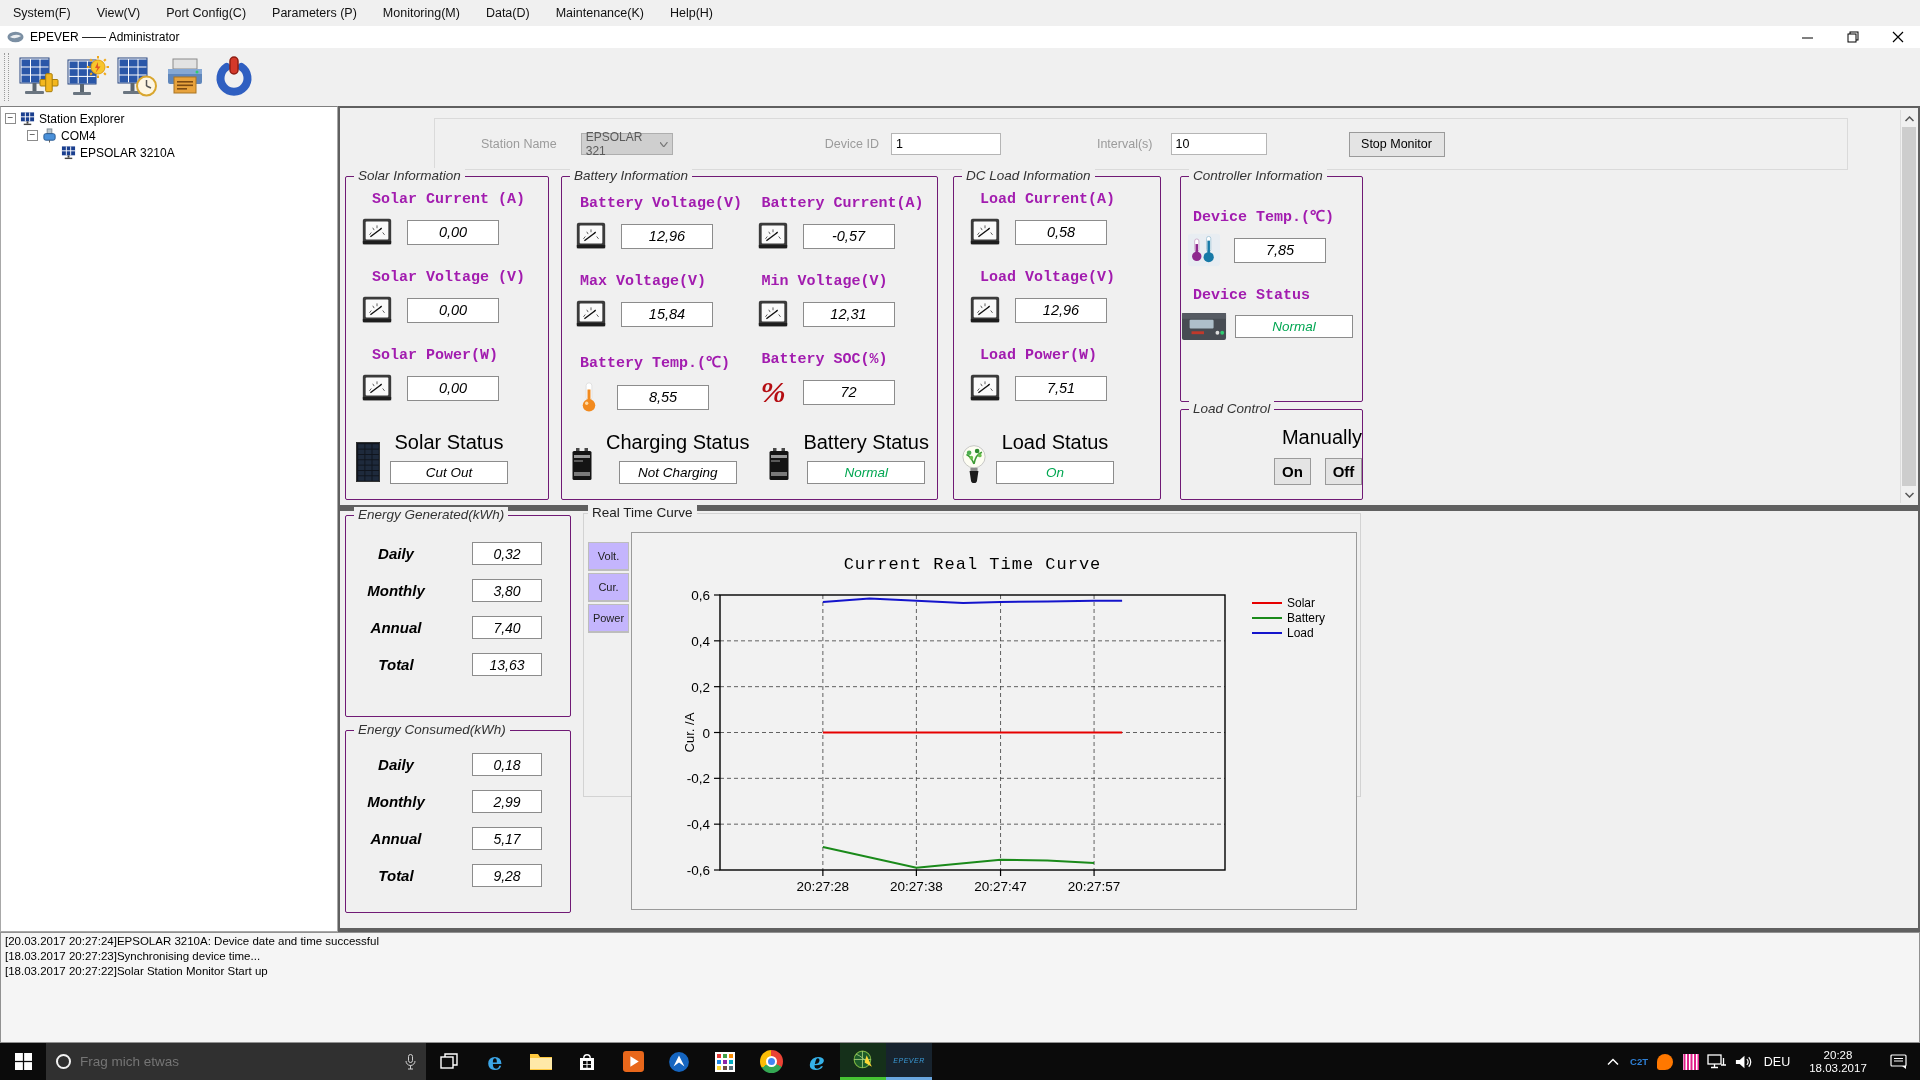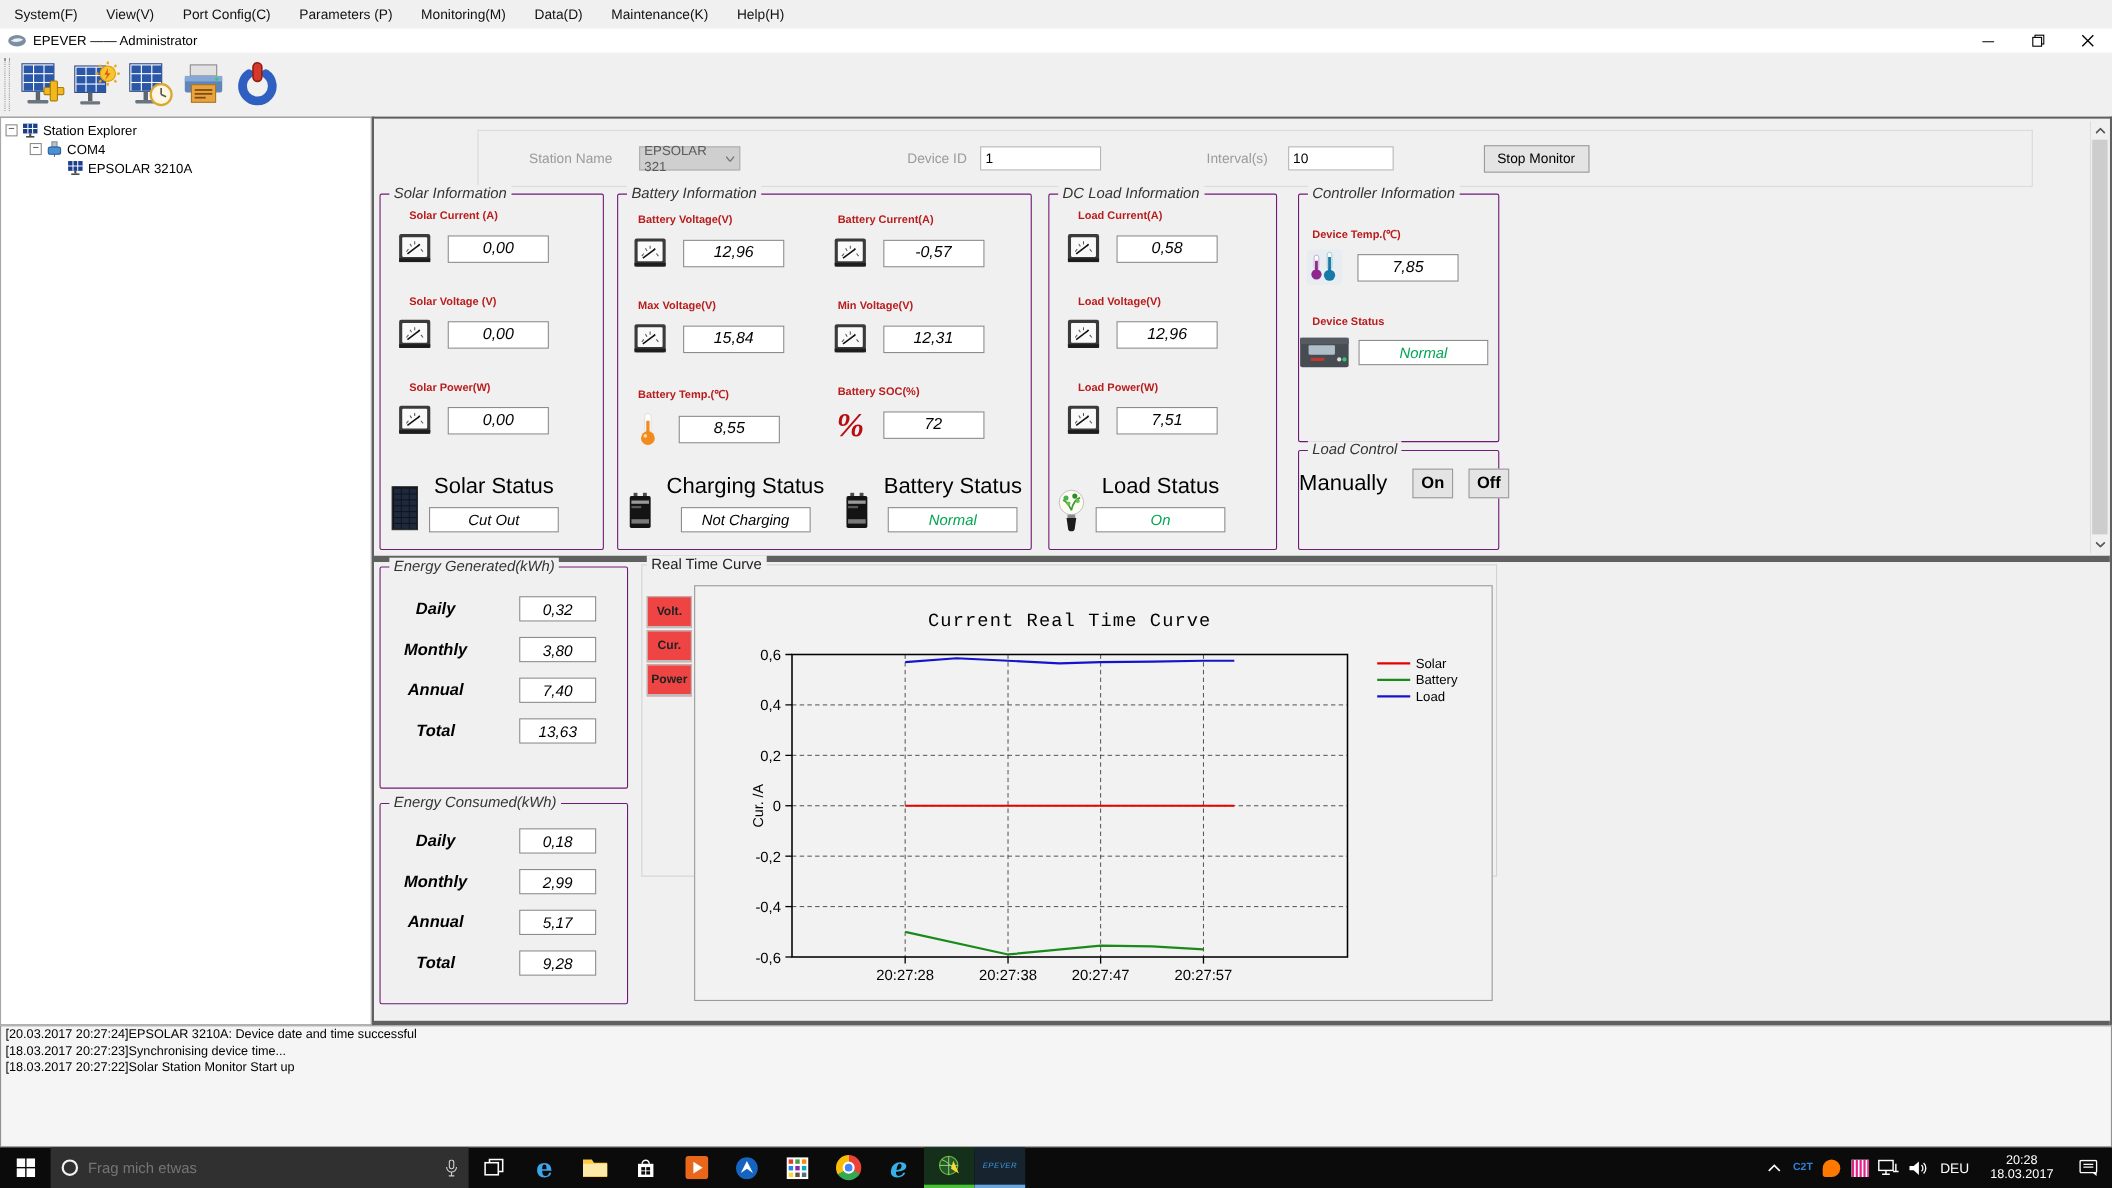--- a/index.html
+++ b/index.html
@@ -47,7 +47,7 @@
 
   
   .metric { height:64px; margin-top:14px; }
-  .metric-label { font-weight:bold; font-size:10px; color:#b91c1c; padding-left:26px; margin-bottom:7px; white-space:nowrap; }
+  .metric-label { font-weight:bold; font-size:15px; color:#a21caf; padding-left:26px; margin-bottom:7px; white-space:nowrap;font-family:Liberation Mono, monospace; }
   .metric-row { display:flex; align-items:center; gap:13px; padding-left:14px; }
   .icon { display:flex; align-items:center; justify-content:center; flex:none; }
   .value-box { width:92px; height:25px; background:#fff; border:1px solid #8c8c8c; display:flex; align-items:center; justify-content:center; font-style:italic; font-size:14.5px; color:#000; }

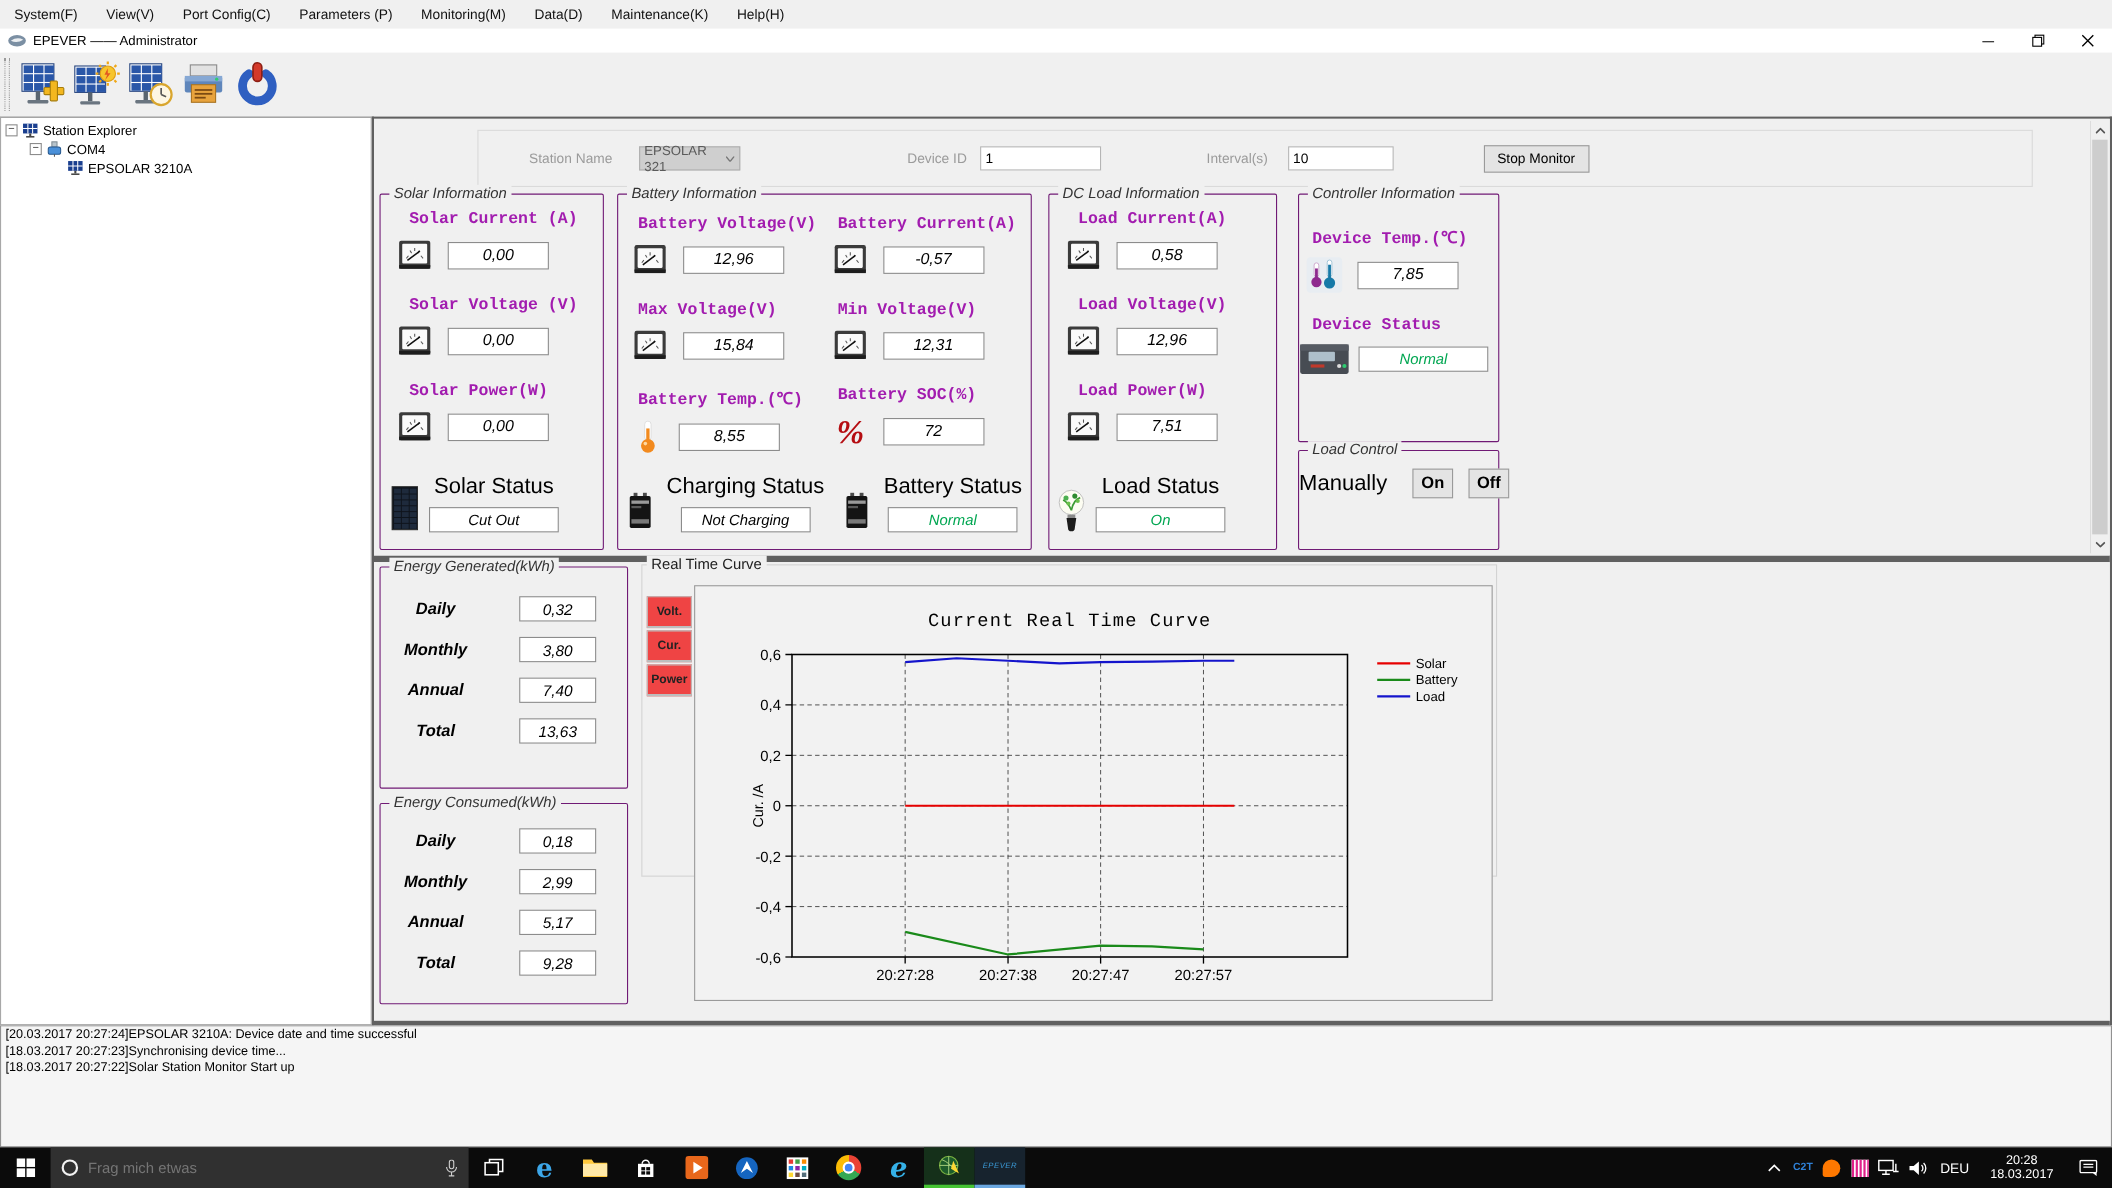--- a/index.html
+++ b/index.html
@@ -61,7 +61,7 @@
   #battery-box .status-row { display:flex; justify-content:space-between; padding:16px 8px 0 2px; }
 
   
-  #loadctl-box .inner { display:flex; flex-direction:row; align-items:center; padding-top:16px; gap:23px; }
+  #loadctl-box .inner { display:flex; flex-direction:column; align-items:flex-end; padding-top:16px; gap:9px; }
   .lc-buttons { display:flex; gap:14px; }
   .lc-btn { width:37px; height:27px; background:#e4e4e4; border:1px solid #9a9a9a; font-weight:bold; font-size:15px; display:flex; align-items:center; justify-content:center; }
 

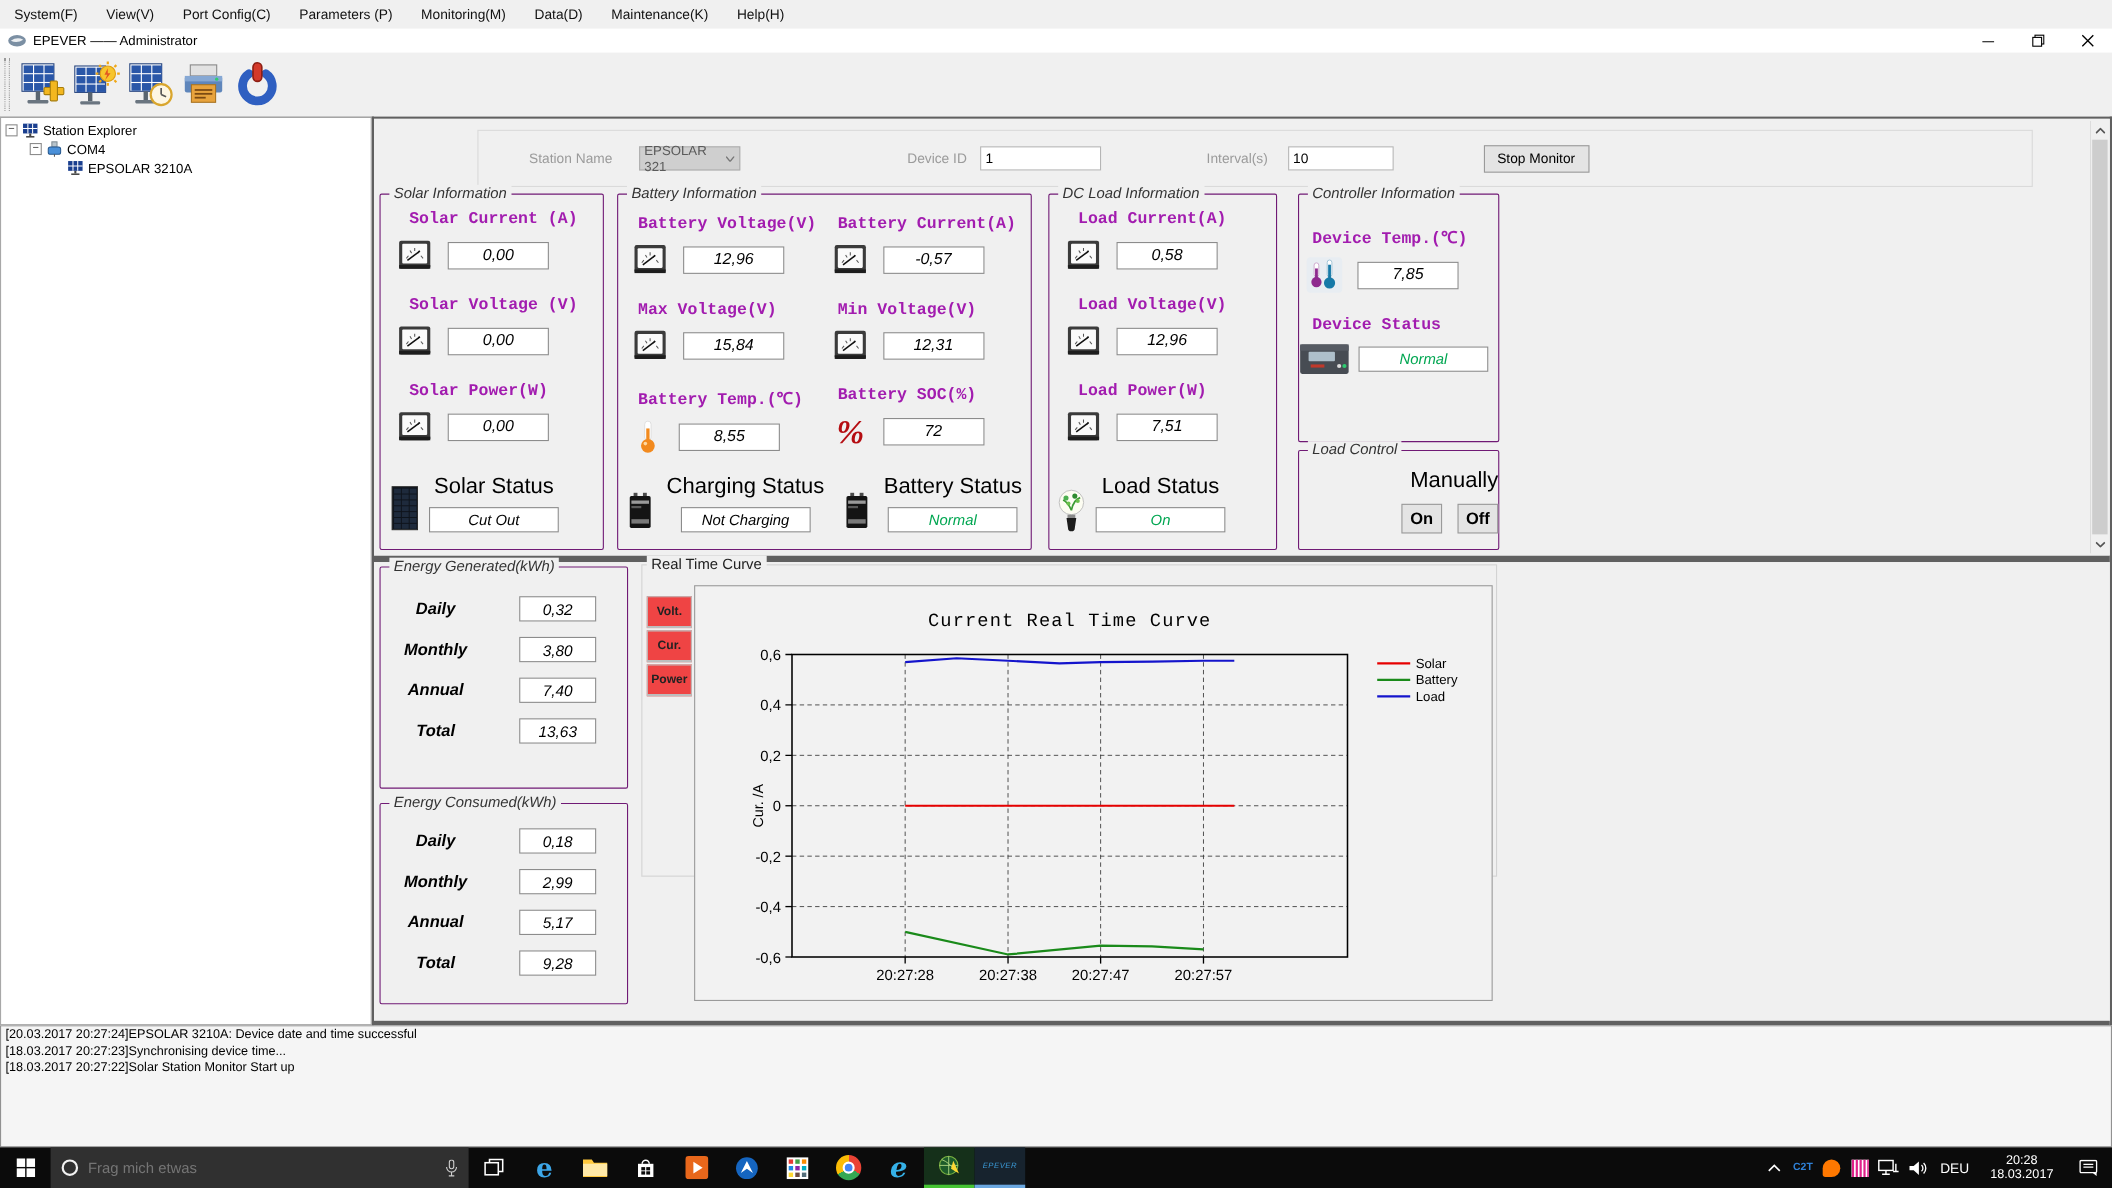--- a/index.html
+++ b/index.html
@@ -80,7 +80,7 @@
   #curve-box { position:absolute; left:243px; top:2px; width:778px; height:284px; border:1px solid #d3d3d3; background:#f0f0f0; }
   #curve-box .cv-title { position:absolute; top:-9px; left:4px; background:#f0f0f0; padding:0 4px; font-size:13.5px; color:#222; }
   .tab-col { position:absolute; left:4px; top:28px; width:41px; }
-  .vtab { height:29px; margin-bottom:2px; border:1px solid #bdbdbd; background:#ef4444; font-size:11px; display:flex; align-items:center; justify-content:center; color:#222; border-bottom-width:2px;font-weight:bold; }
+  .vtab { height:29px; margin-bottom:2px; border:1px solid #bdbdbd; background:#c4b5fd; font-size:11px; display:flex; align-items:center; justify-content:center; color:#222; border-bottom-width:2px; }
   #chart-canvas { position:absolute; left:47px; top:18px; width:726px; height:378px; background:#f2f2f2; border:1px solid #9a9a9a; }
 
   

